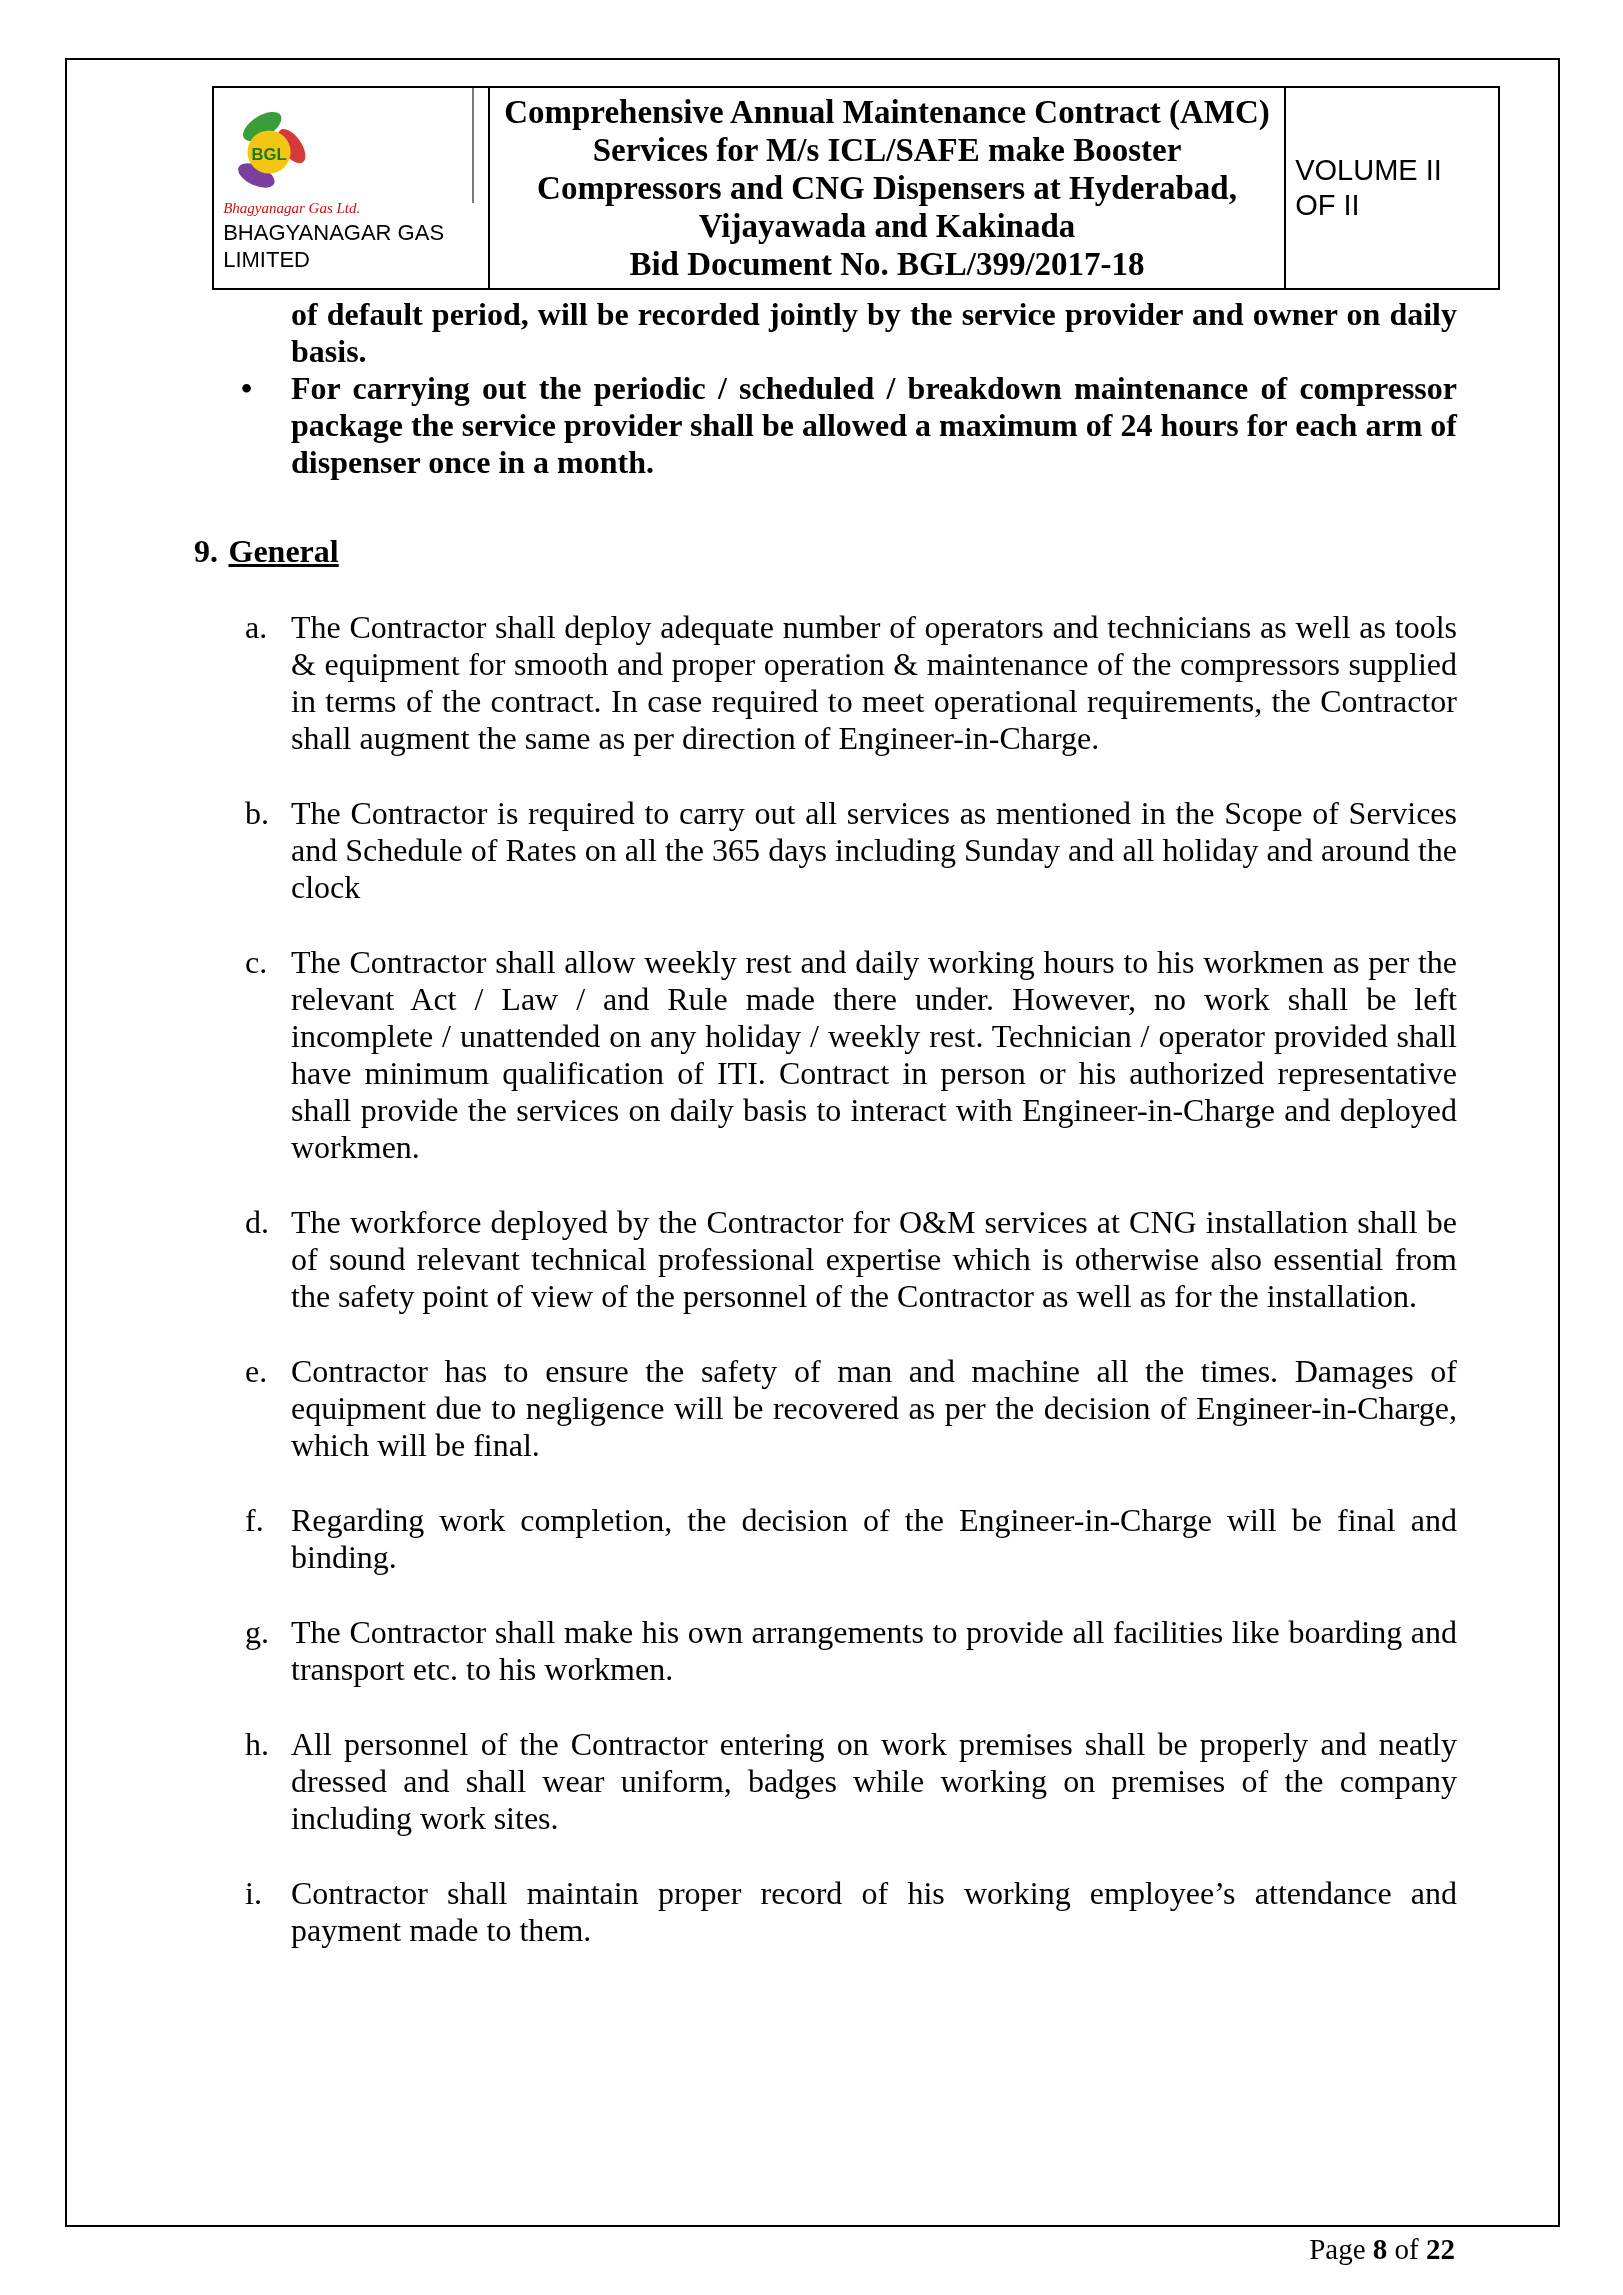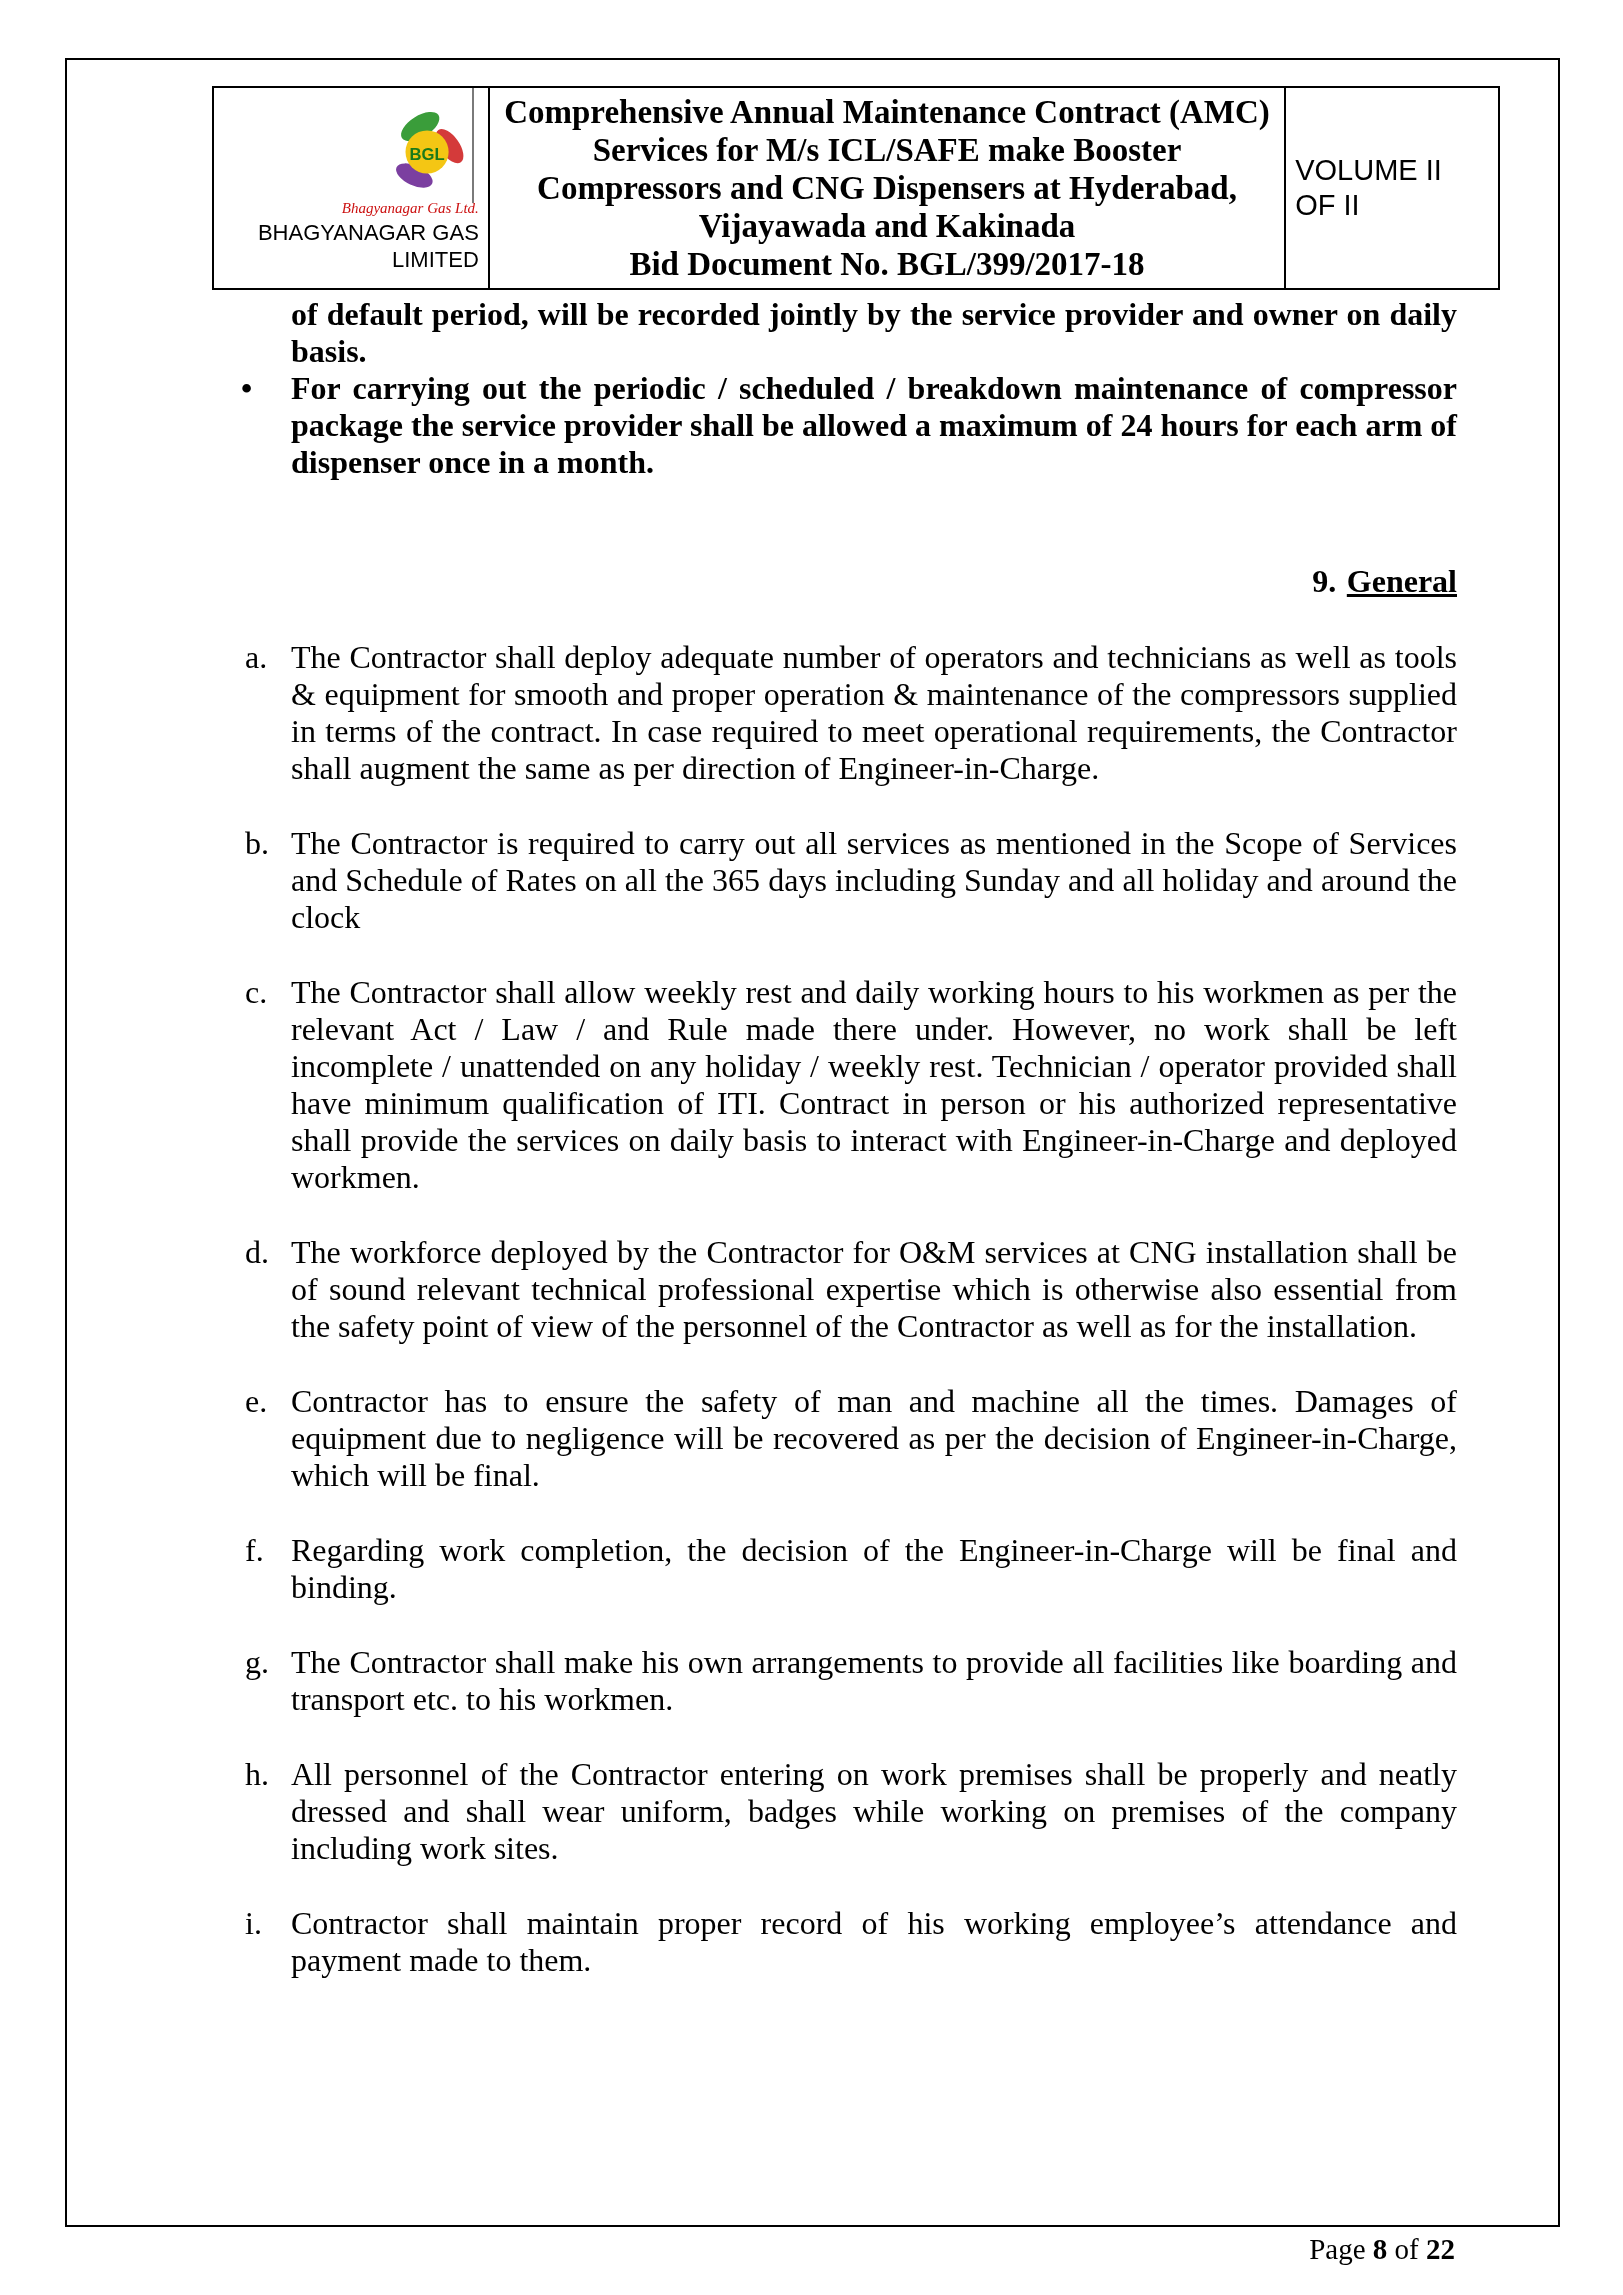--- a/index.html
+++ b/index.html
@@ -34,7 +34,7 @@
     box-sizing: border-box;
     height: 194px;
   }
-  .cell-logo   { width: 276px;  text-align: right; position: relative; }
+  .cell-logo   { width: 276px;  text-align: left; position: relative; }
   .cell-title  { width: 796px; text-align: center; }
   .cell-volume { width: 214px;  text-align: left; }
 

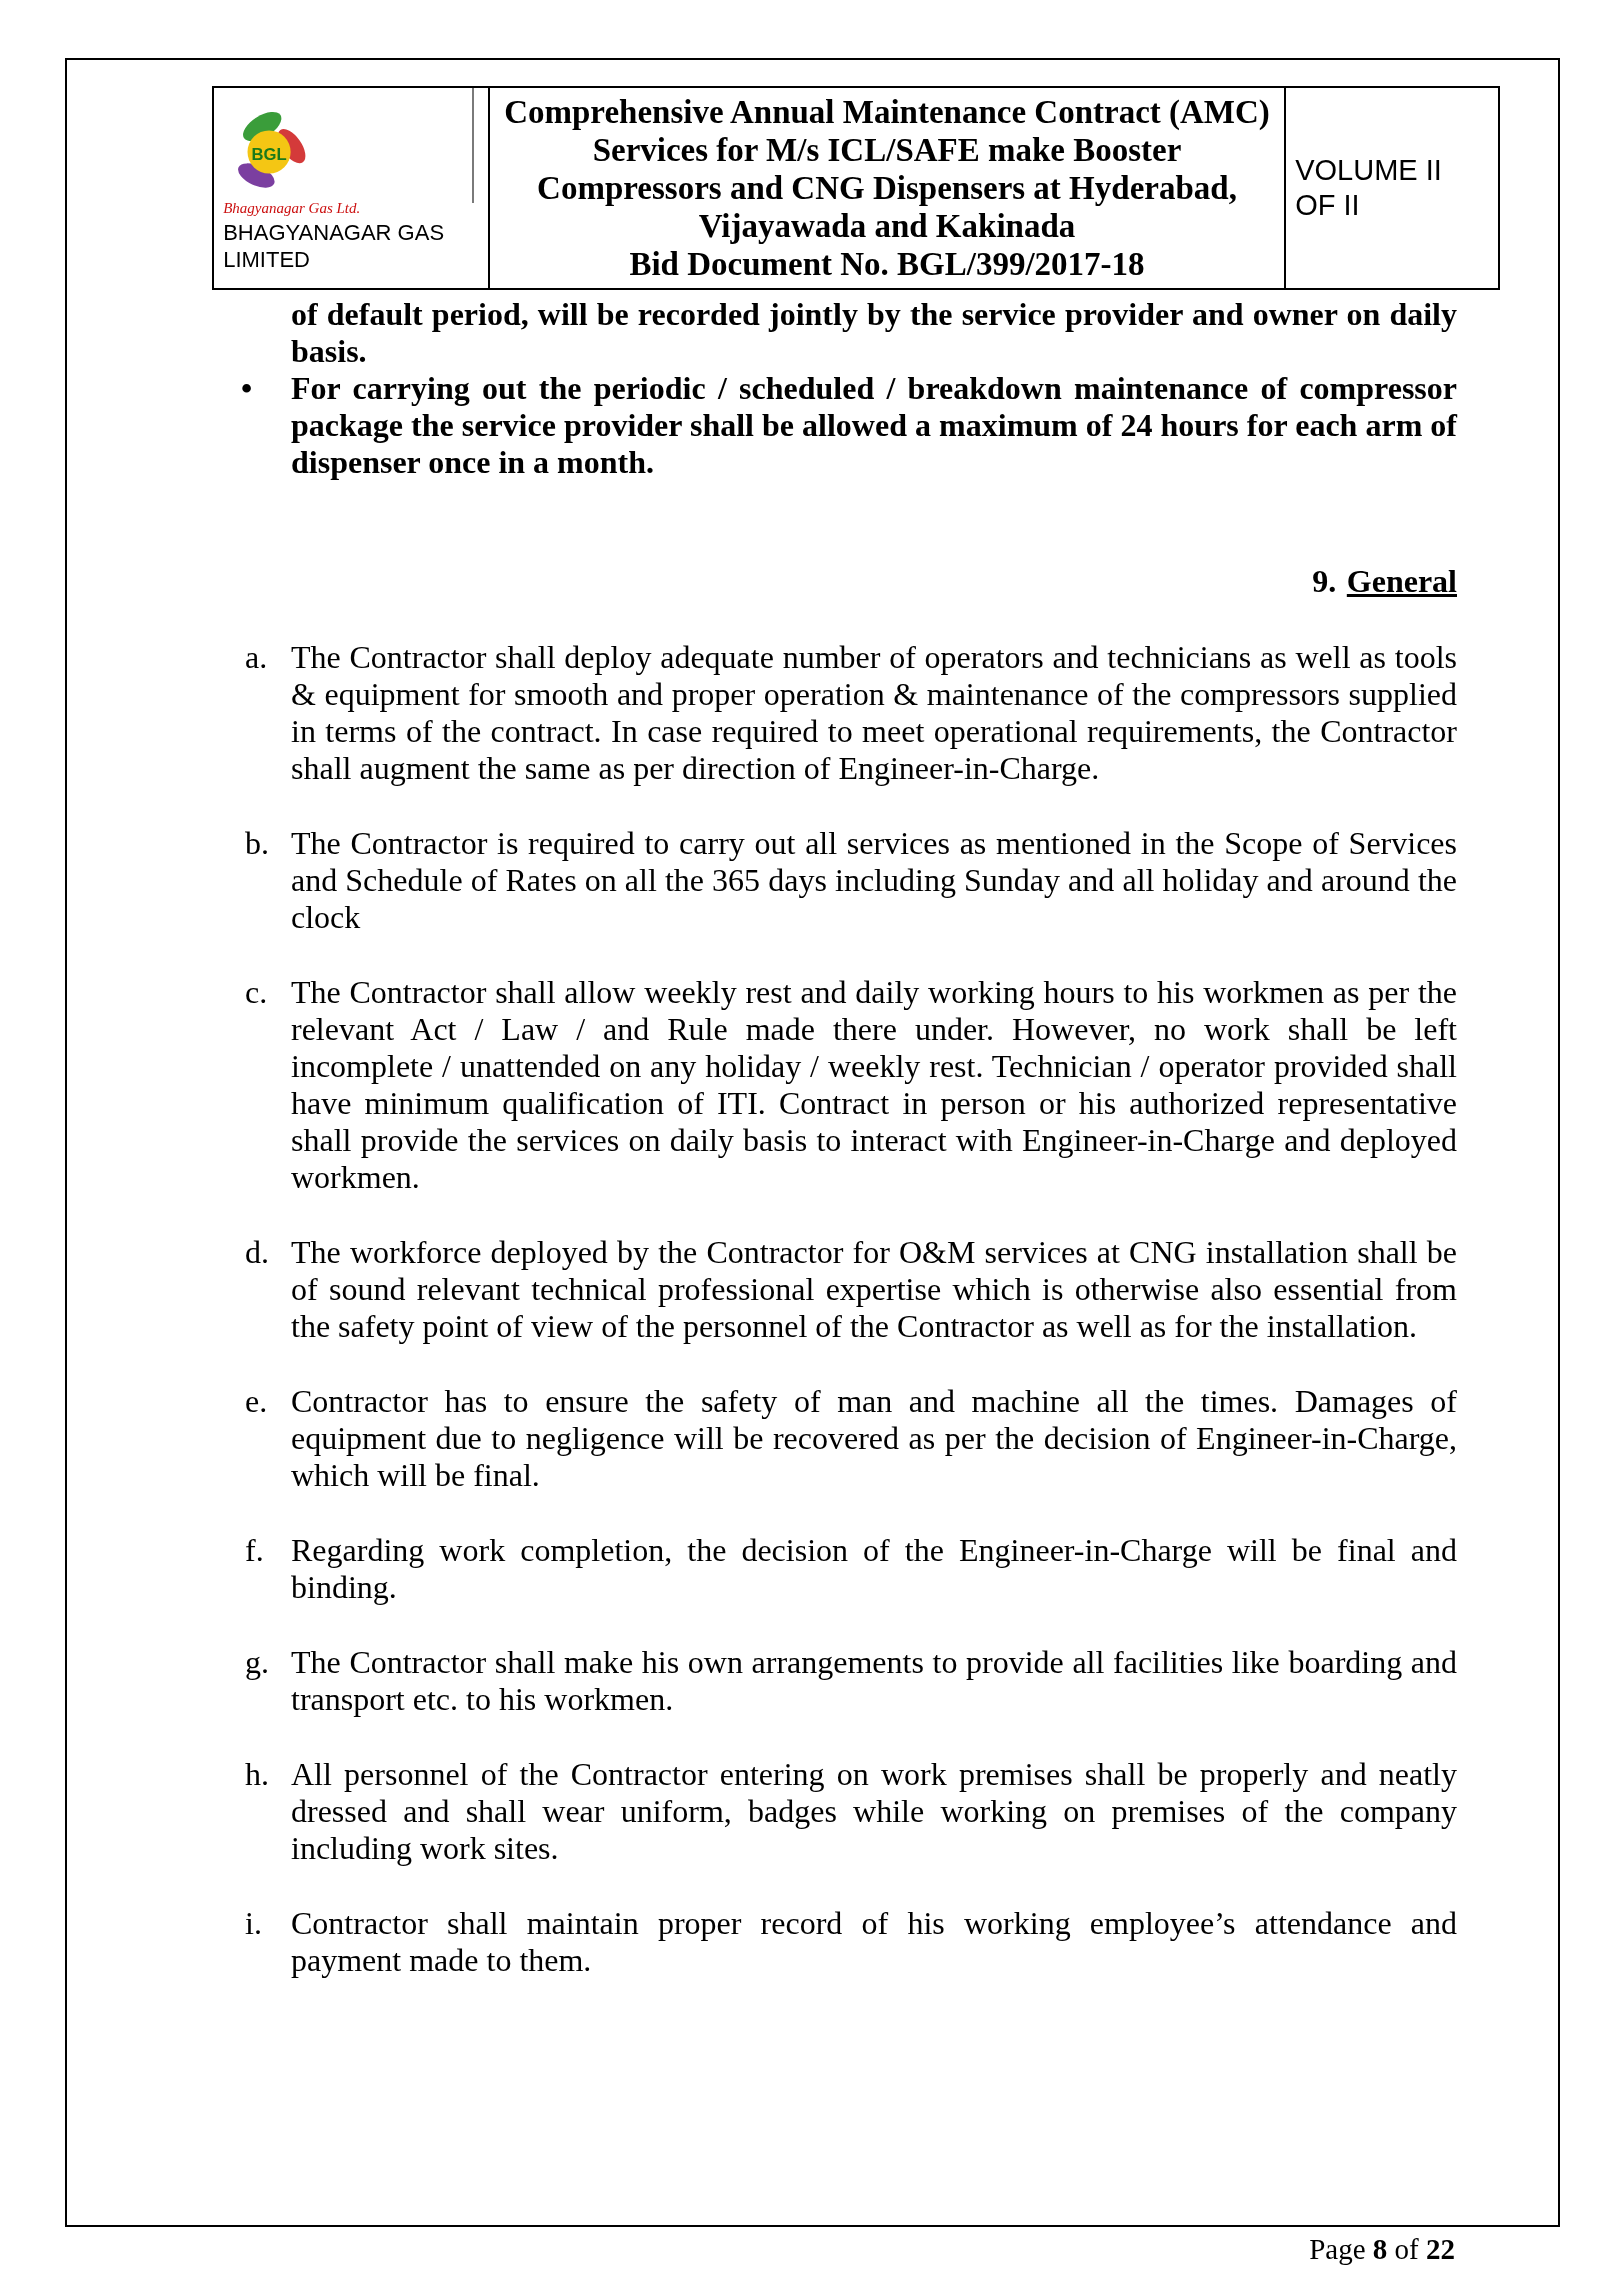--- a/index.html
+++ b/index.html
@@ -91,7 +91,7 @@
   .bullet-marker { position: absolute; left: -50px; top: 0; }
   .penalty { margin: 0; }
 
-  .section-heading { margin-top: 82px; text-align: right; }
+  .section-heading { margin-top: 52px; }
   .section-number { margin-right: 10.5px; }
   .section-intro { margin-top: 0; }
 

